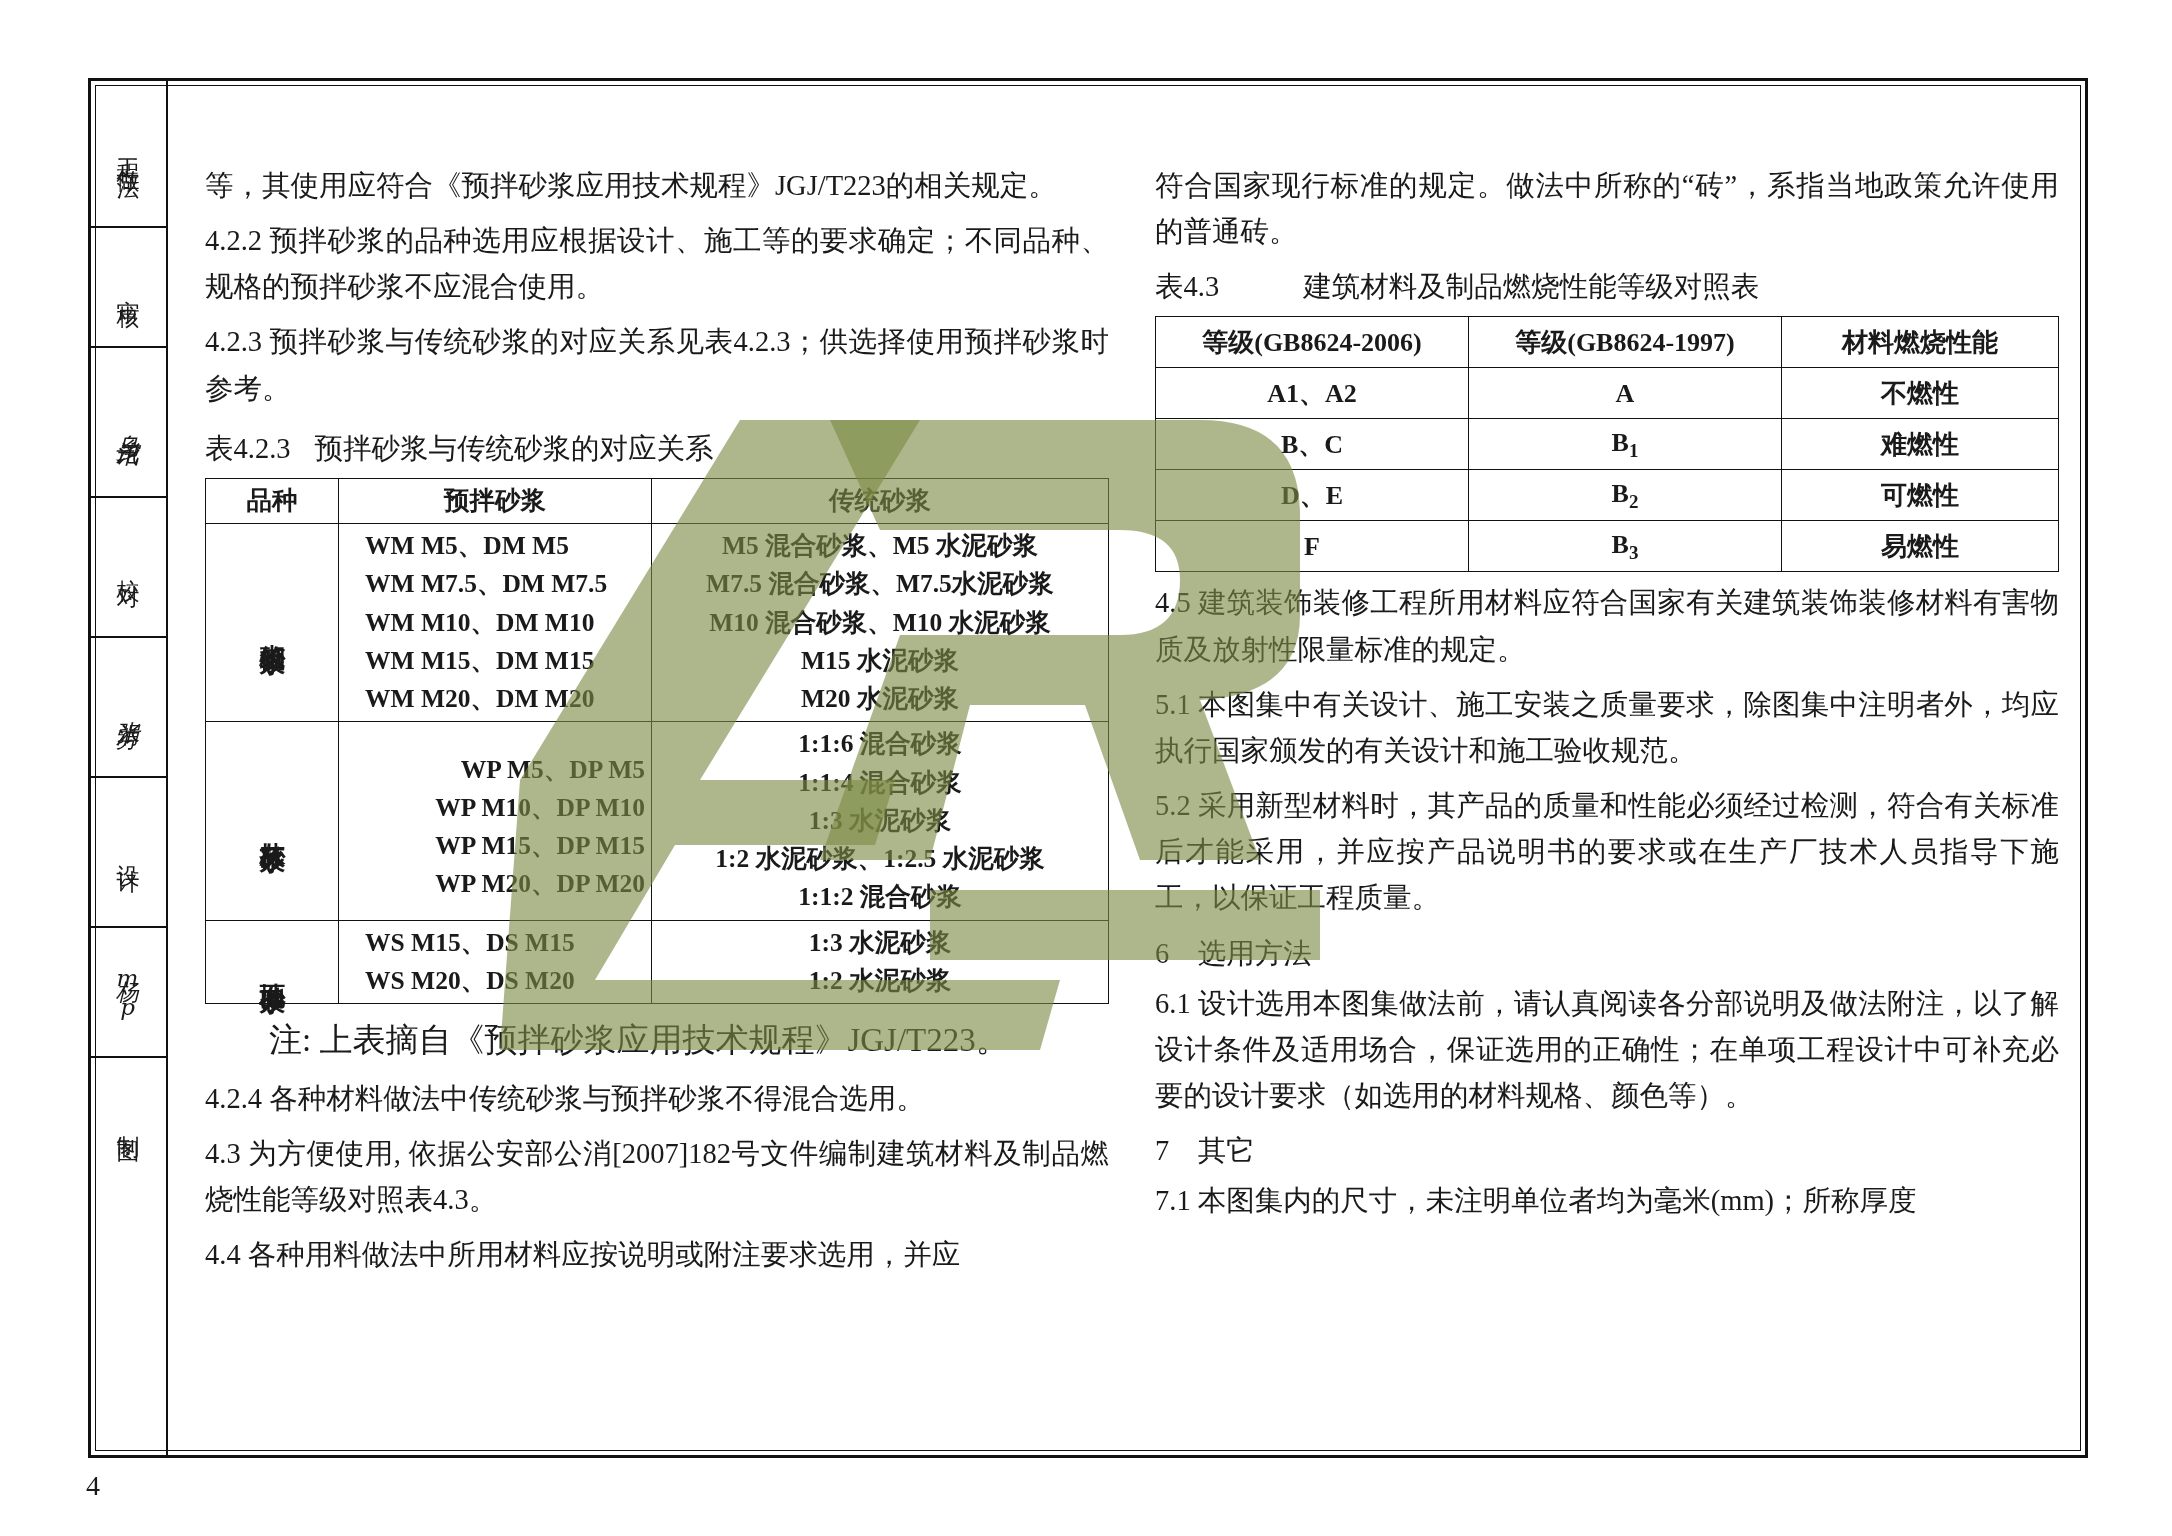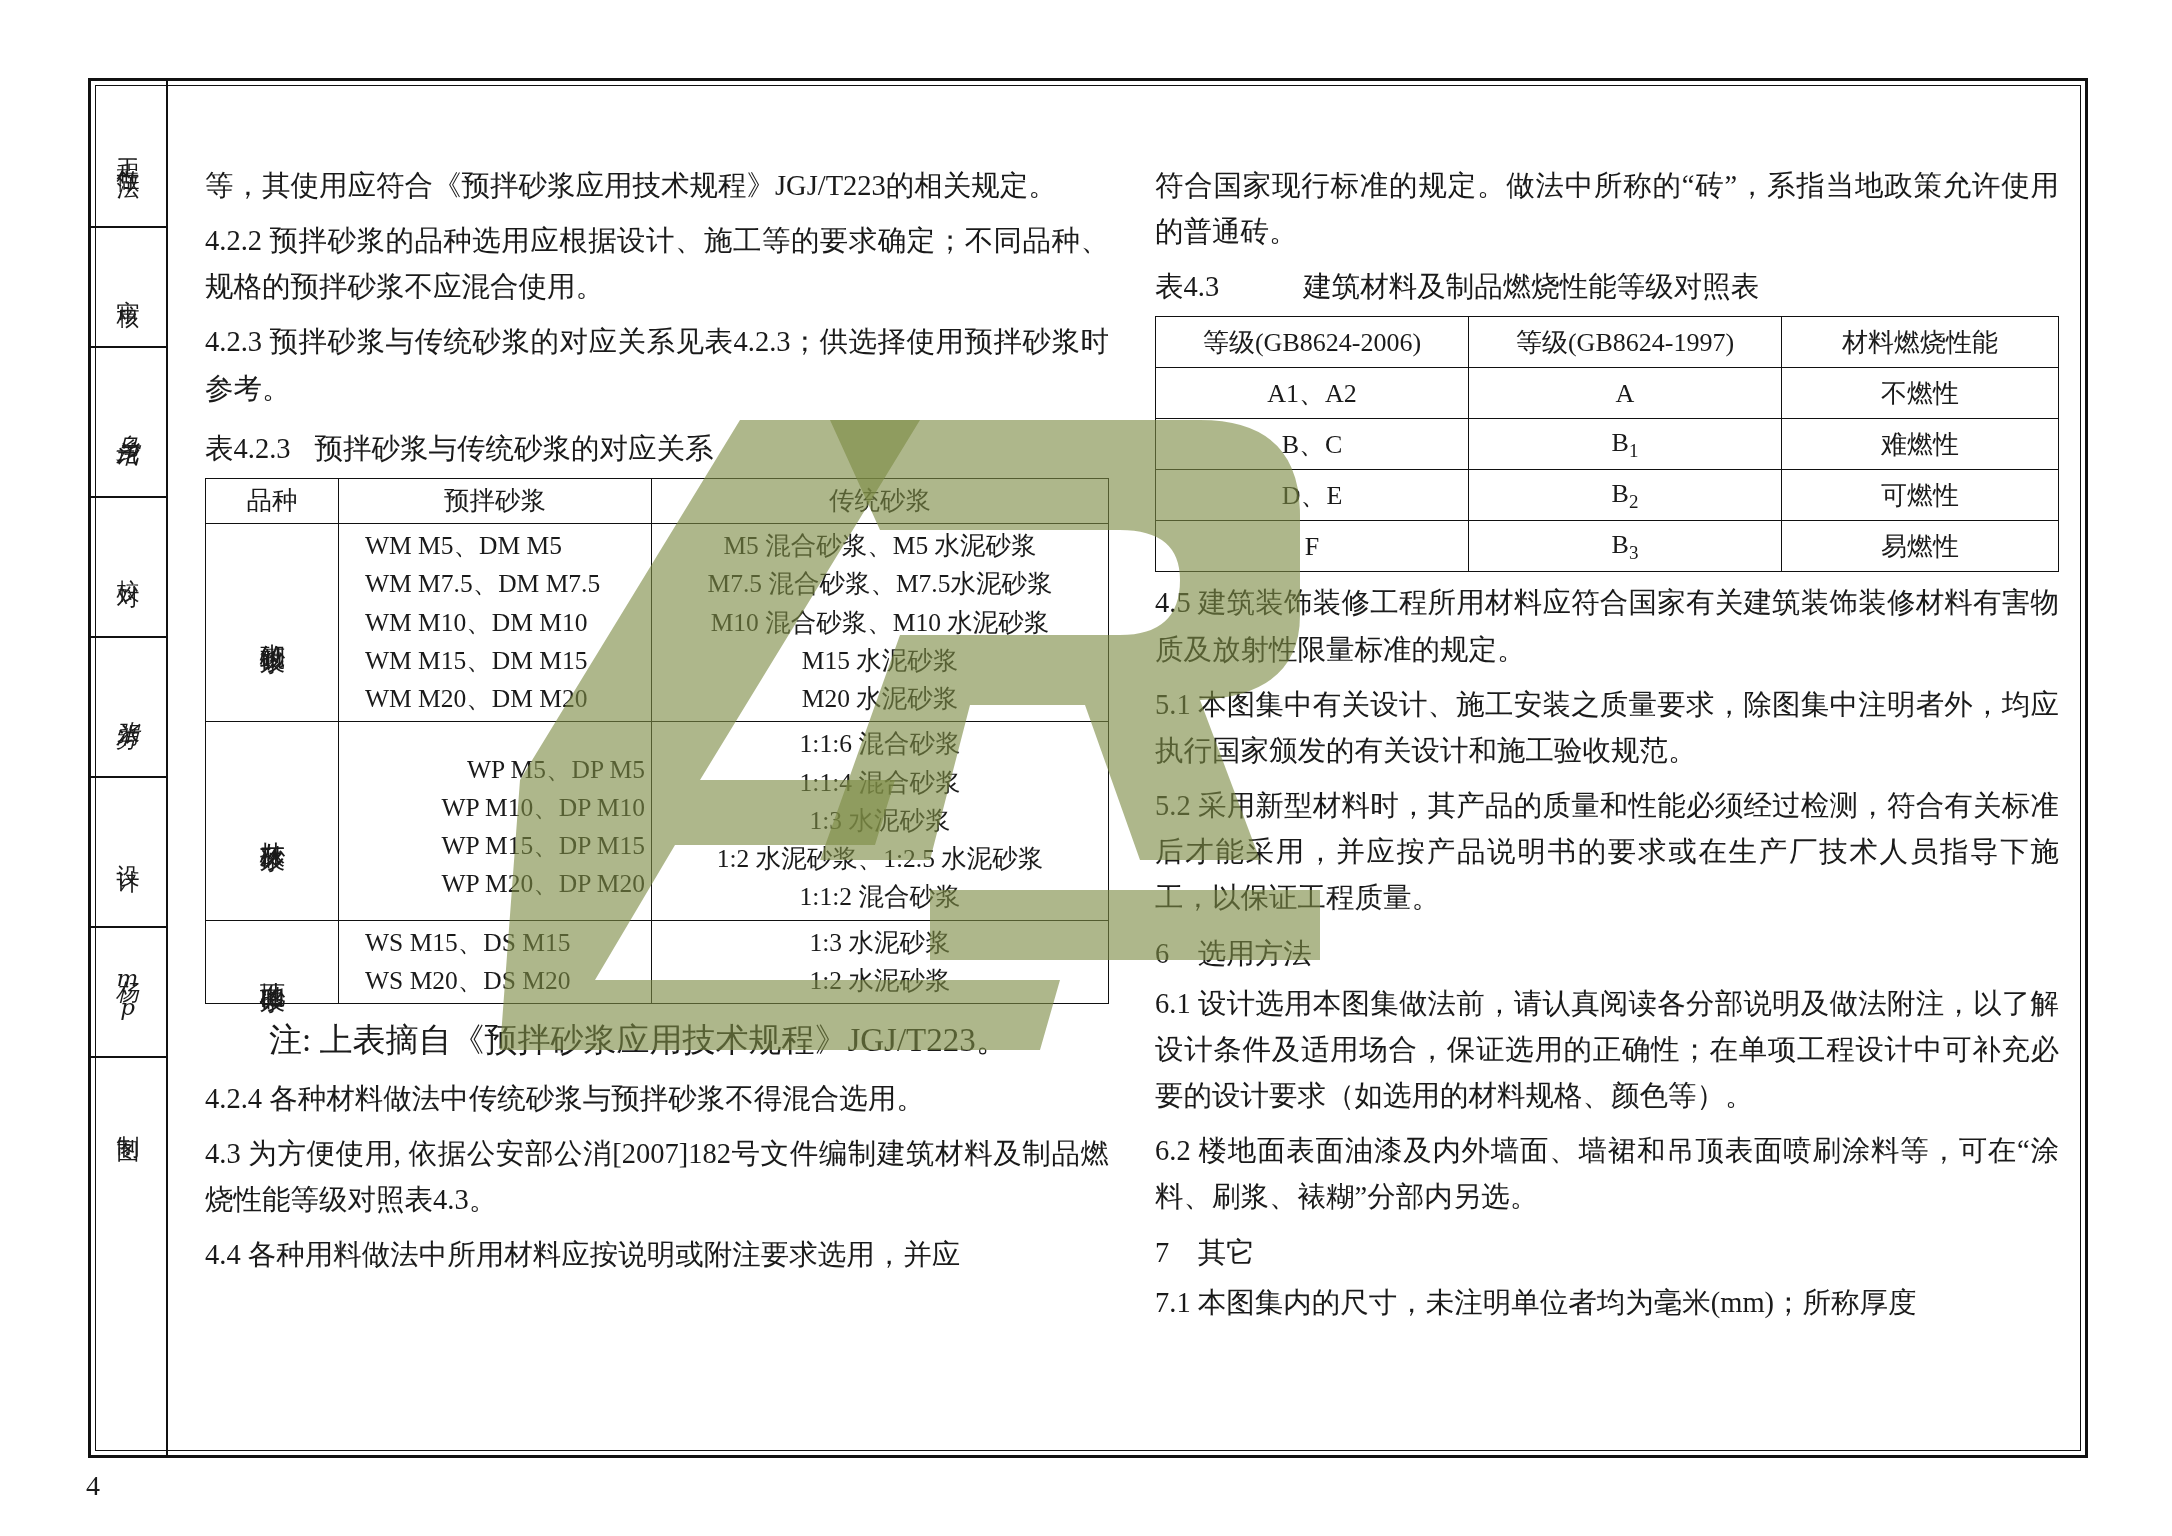--- a/index.html
+++ b/index.html
@@ -108,7 +108,7 @@
     border: 1.5px solid #111;
     padding: 3px 6px;
     text-align: center;
-    font-weight: normal;
+    font-weight: bold;
     vertical-align: middle;
     line-height: 1.5;
   }

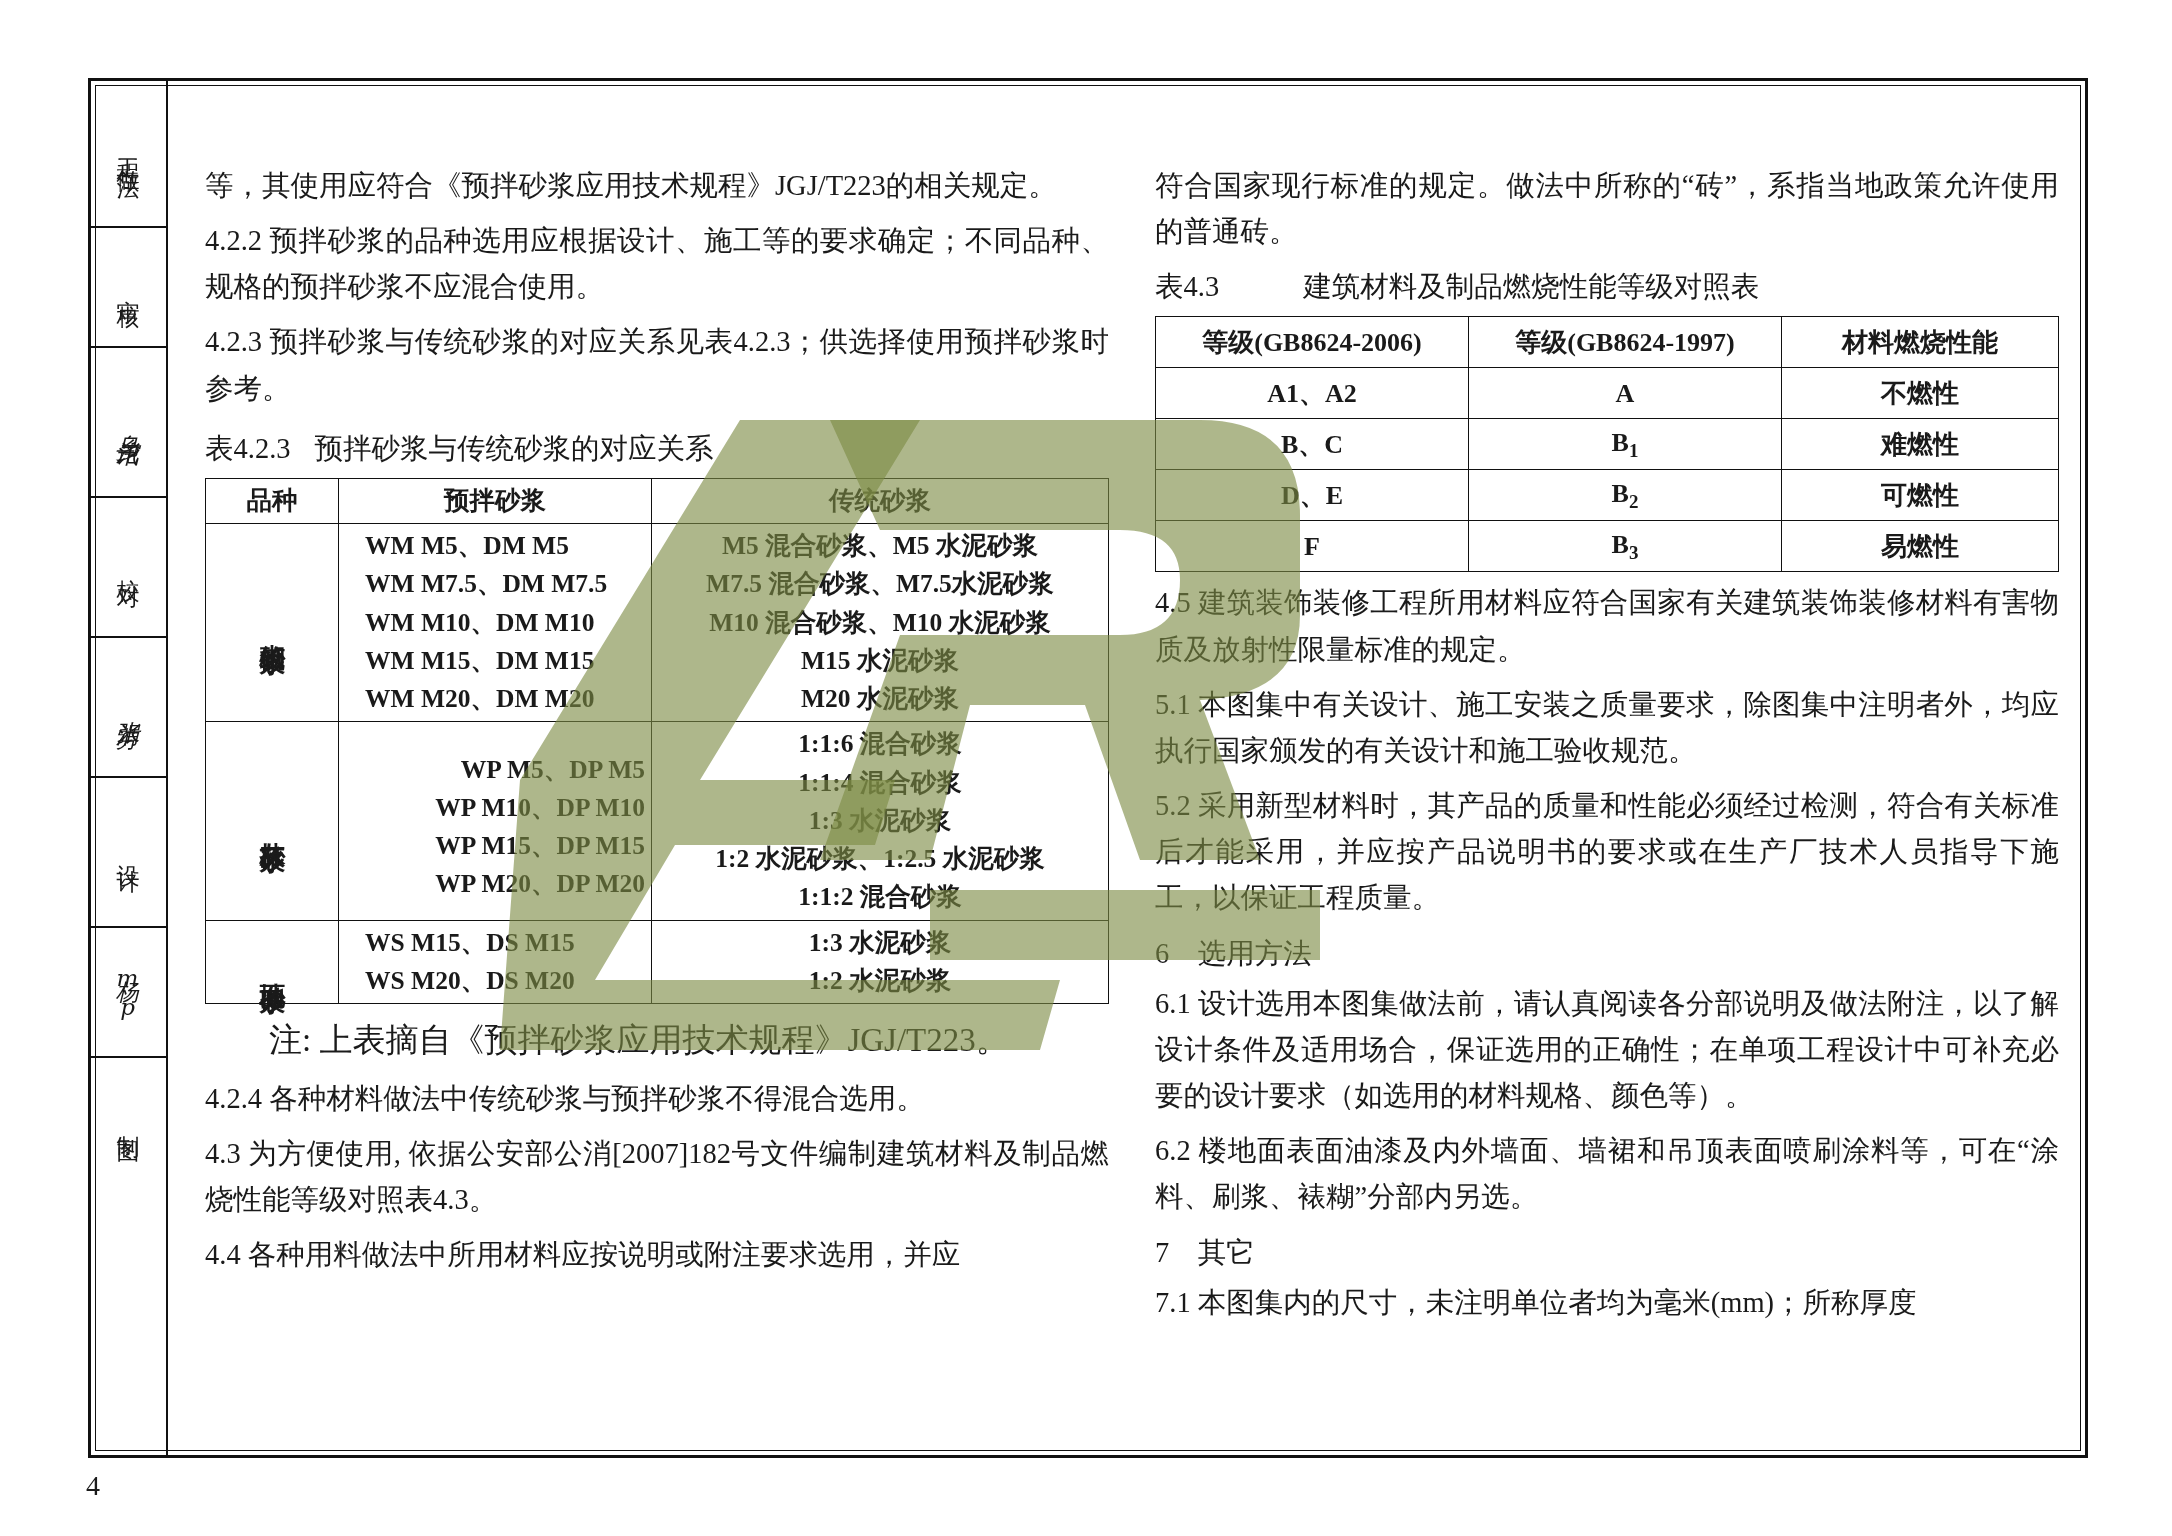--- a/index.html
+++ b/index.html
@@ -300,7 +300,6 @@
     <p class="p">5.2 采用新型材料时，其产品的质量和性能必须经过检测，符合有关标准后才能采用，并应按产品说明书的要求或在生产厂技术人员指导下施工，以保证工程质量。</p>
     <p class="p tight">6　选用方法</p>
     <p class="p">6.1 设计选用本图集做法前，请认真阅读各分部说明及做法附注，以了解设计条件及适用场合，保证选用的正确性；在单项工程设计中可补充必要的设计要求（如选用的材料规格、颜色等）。</p>
-    <p class="p">6.2 楼地面表面油漆及内外墙面、墙裙和吊顶表面喷刷涂料等，可在“涂料、刷浆、裱糊”分部内另选。</p>
     <p class="p tight">7　其它</p>
     <p class="p">7.1 本图集内的尺寸，未注明单位者均为毫米(mm)；所称厚度</p>
   </div>

